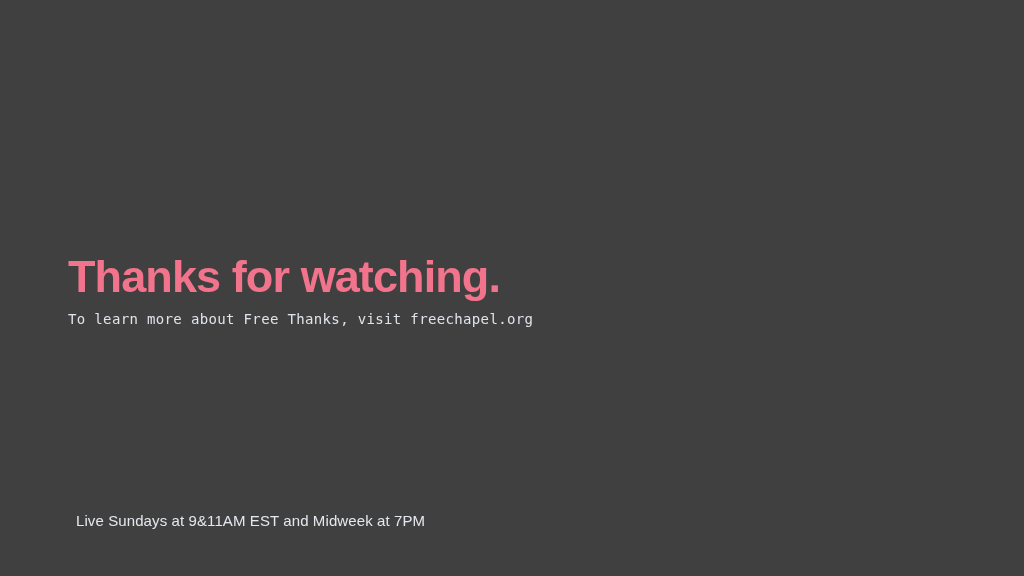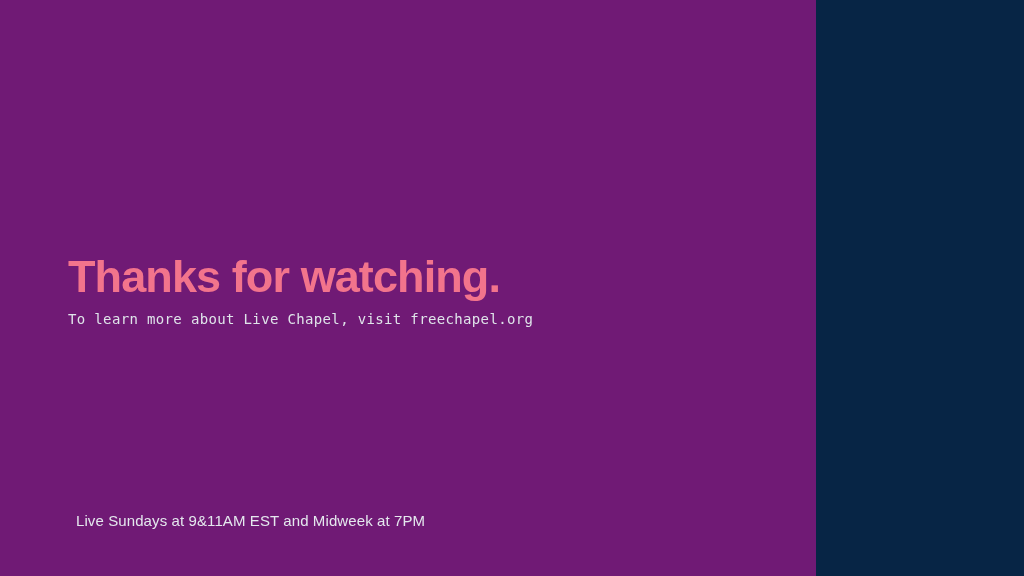--- a/index.html
+++ b/index.html
@@ -18,9 +18,9 @@
 
   #slide {
     position: relative;
-    width: 816px;
+    width: 1024px;
     height: 576px;
-    background: #701a75;
+    background: #404040;
   }
 
   

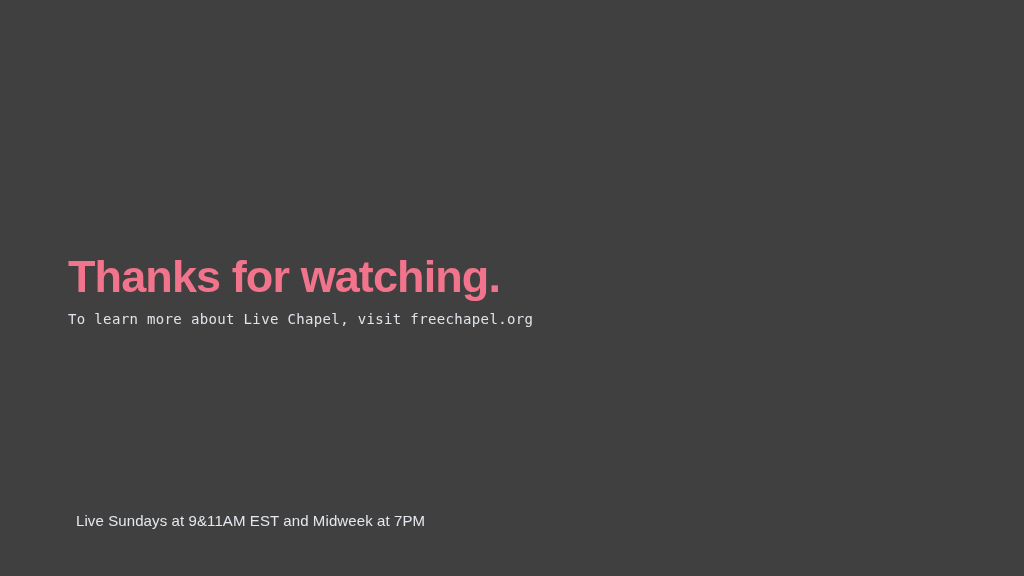--- a/index.html
+++ b/index.html
@@ -79,7 +79,7 @@
 
   <div class="text-block" id="headline-block">
     <h1 class="headline">Thanks for watching.</h1>
-    <p class="subtitle">To learn more about Live Chapel, visit freechapel.org</p>
+    <p class="subtitle">To learn more about Free Thanks, visit freechapel.org</p>
   </div>
 
   <div class="text-block" id="footer-block">

